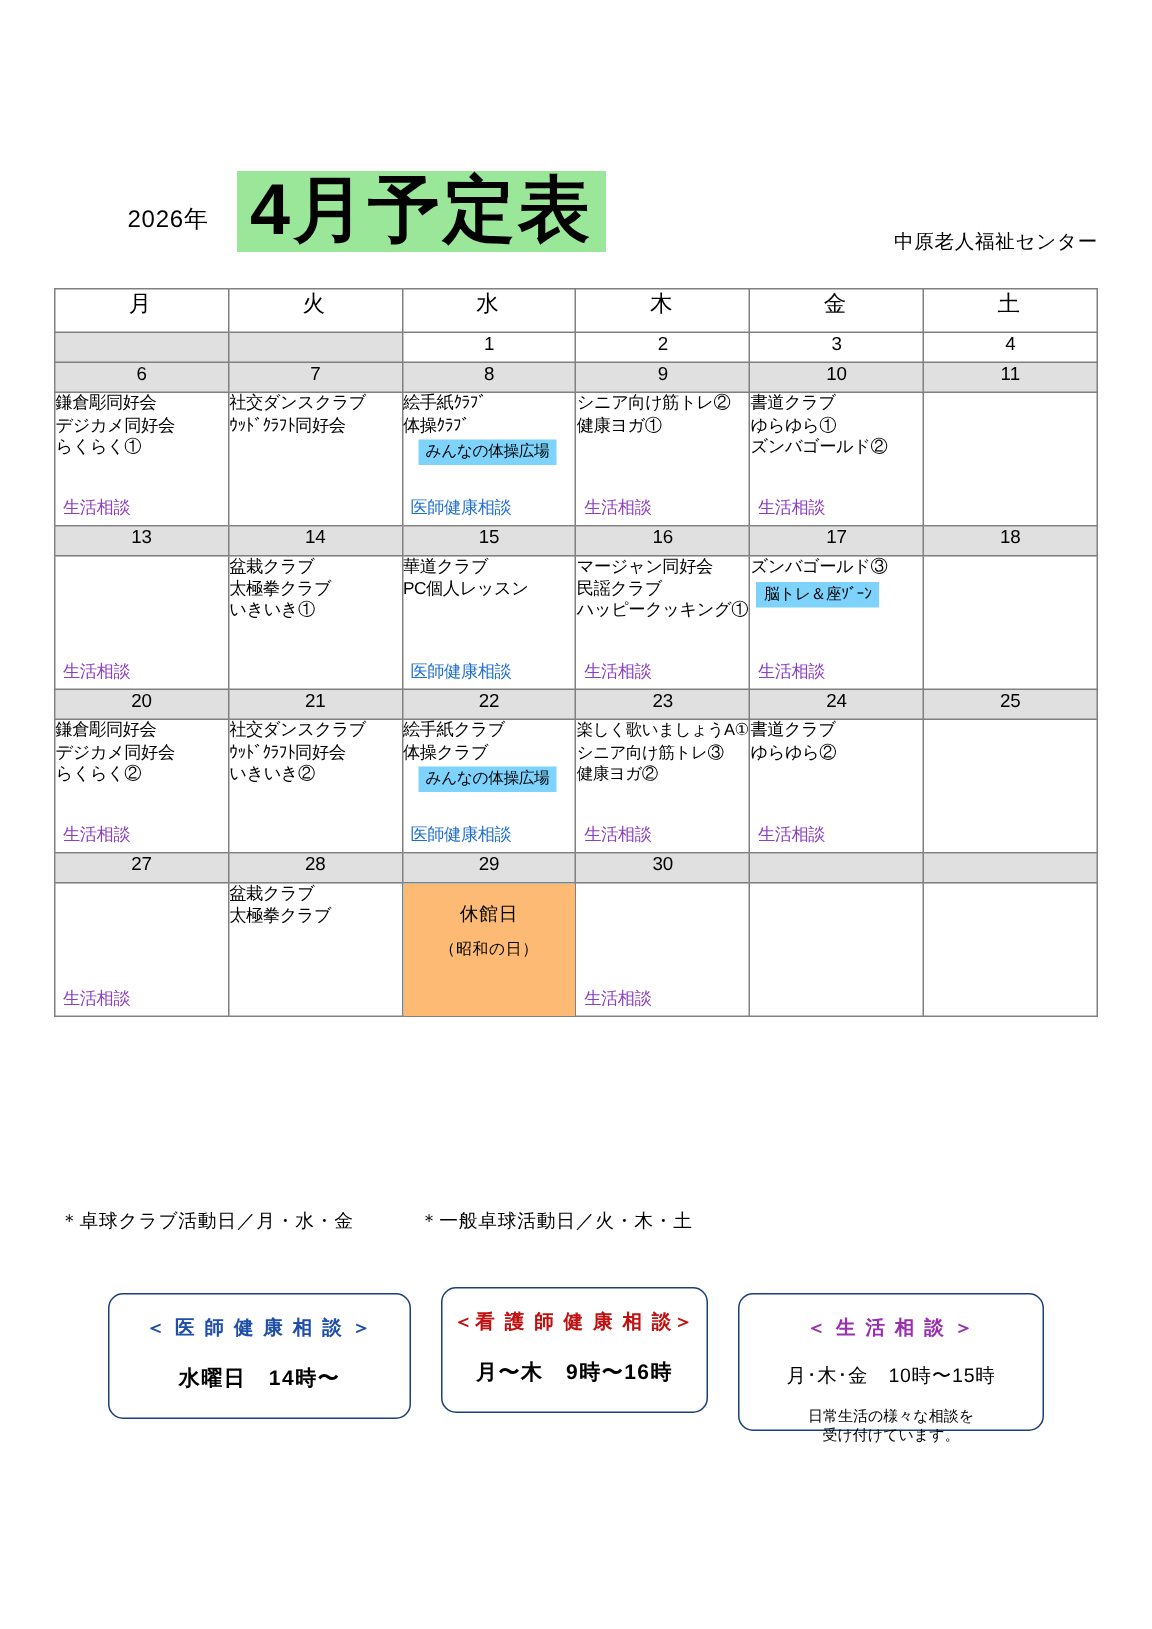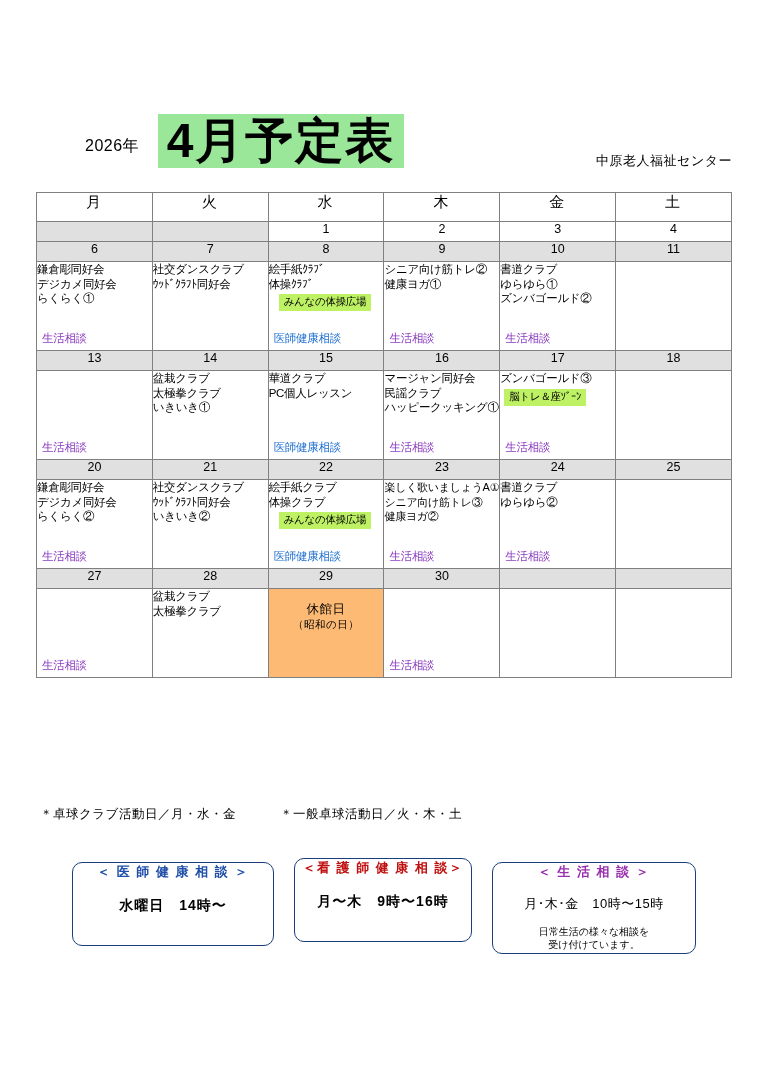--- a/index.html
+++ b/index.html
@@ -132,7 +132,7 @@
   .consult.purple { color: #8c3fc0; }
   .pinkbox {
     display: inline-block;
-    background: #bef264;
+    background: #7dd3fc;
     color: #000;
     font-size: 10.5px;
     padding: 1px 5px 2px 5px;

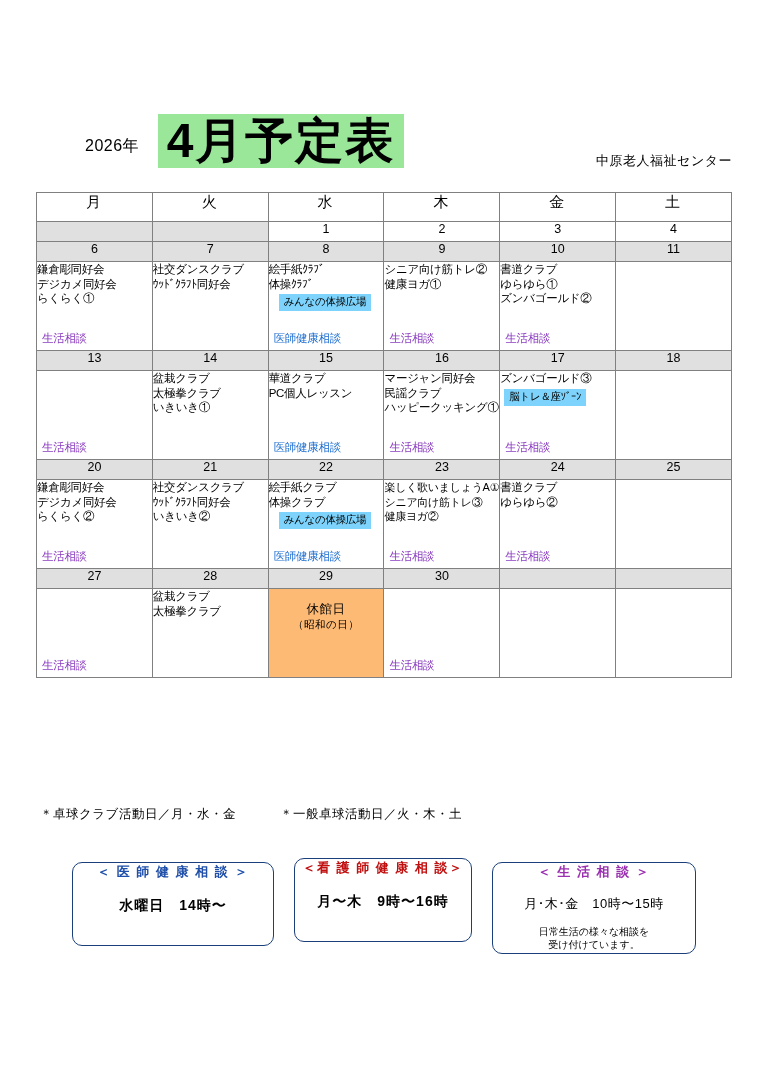--- a/index.html
+++ b/index.html
@@ -150,7 +150,7 @@
   .closed-sub {
     text-align: center;
     font-size: 10.5px;
-    margin-top: 0;
+    margin-top: 8px;
     letter-spacing: 0.5px;
   }
 

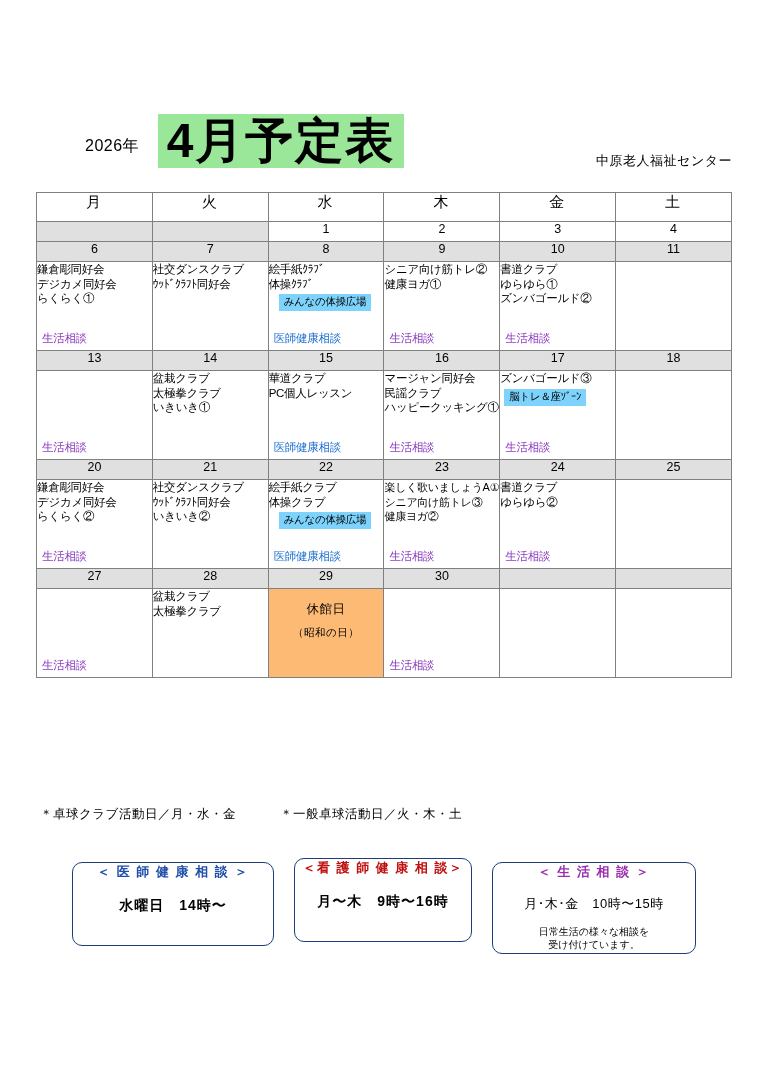--- a/index.html
+++ b/index.html
@@ -189,6 +189,7 @@
     font-size: 13px;
     font-weight: bold;
     letter-spacing: 1.5px;
+    margin-top: 13px;
   }
   .box-title.blue { color: #1f4fa8; }
   .box-title.red  { color: #c01010; }

